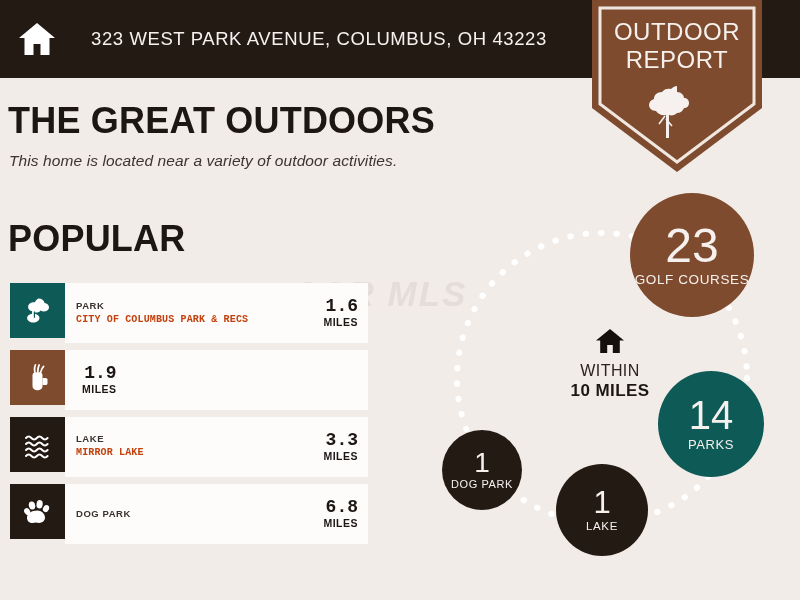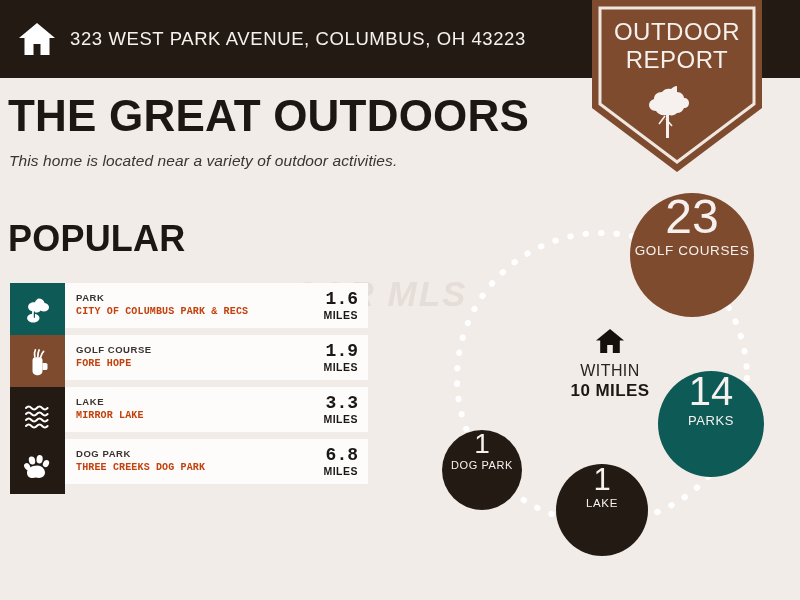--- a/index.html
+++ b/index.html
@@ -53,6 +53,7 @@
     letter-spacing: 0.6px;
     font-weight: 400;
     white-space: nowrap;
+    margin-left: 21px;
   }
 
   

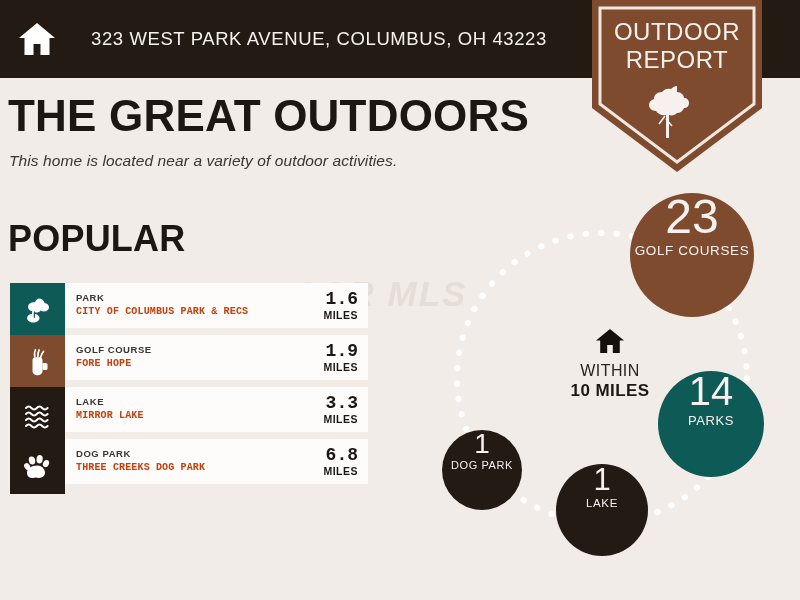--- a/index.html
+++ b/index.html
@@ -82,8 +82,8 @@
   .headline {
     position: absolute;
     left: 8px;
-    top: 91px;
-    font-size: 44px;
+    top: 100px;
+    font-size: 36px;
     font-weight: bold;
     letter-spacing: 0.2px;
     color: #1d1714;

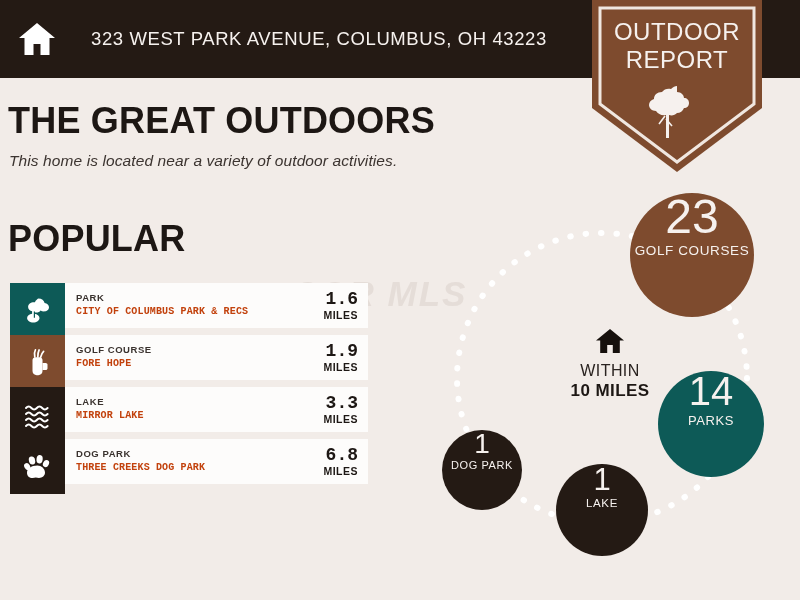--- a/index.html
+++ b/index.html
@@ -205,7 +205,7 @@
     display: flex;
     flex-direction: column;
     align-items: center;
-    justify-content: flex-start;
+    justify-content: center;
     color: #f6f1ee;
     text-align: center;
   }

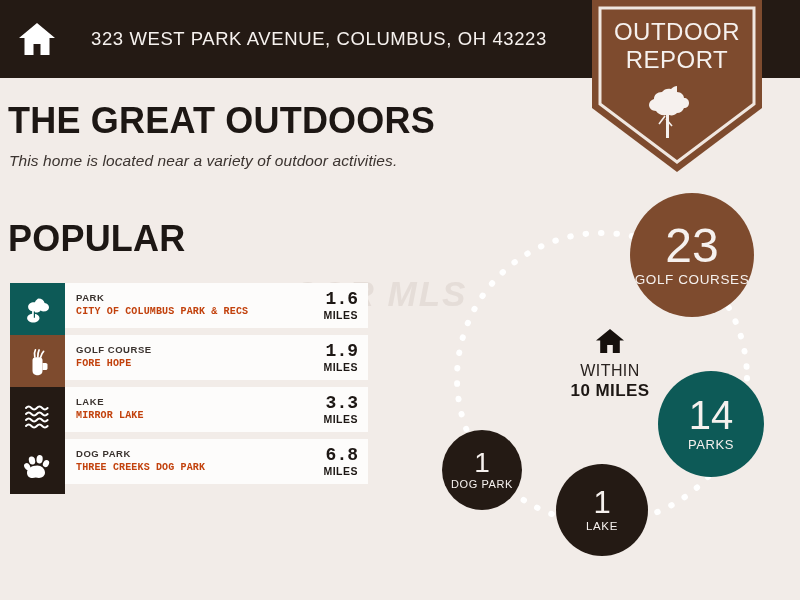--- a/index.html
+++ b/index.html
@@ -120,7 +120,7 @@
     display: flex;
     align-items: stretch;
     margin-bottom: 7px;
-    height: 45px;
+    height: 60px;
   }
   .row .icon-box {
     width: 55px;

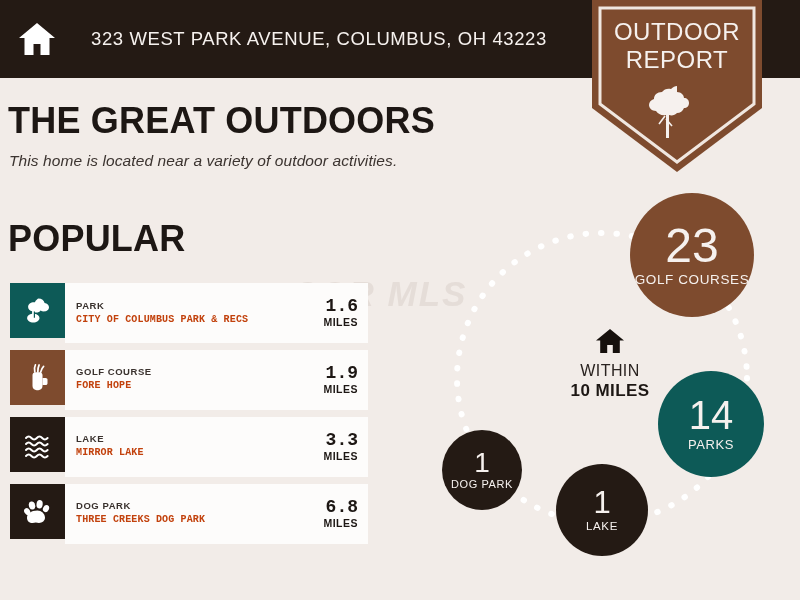--- a/index.html
+++ b/index.html
@@ -358,10 +358,6 @@
         </svg>
       </div>
       <div class="card">
-        <div class="labels">
-          <div class="cat">GOLF COURSE</div>
-          <div class="name">FORE HOPE</div>
-        </div>
         <div class="dist">
           <span class="dist-num">1.9</span>
           <span class="dist-unit">MILES</span>

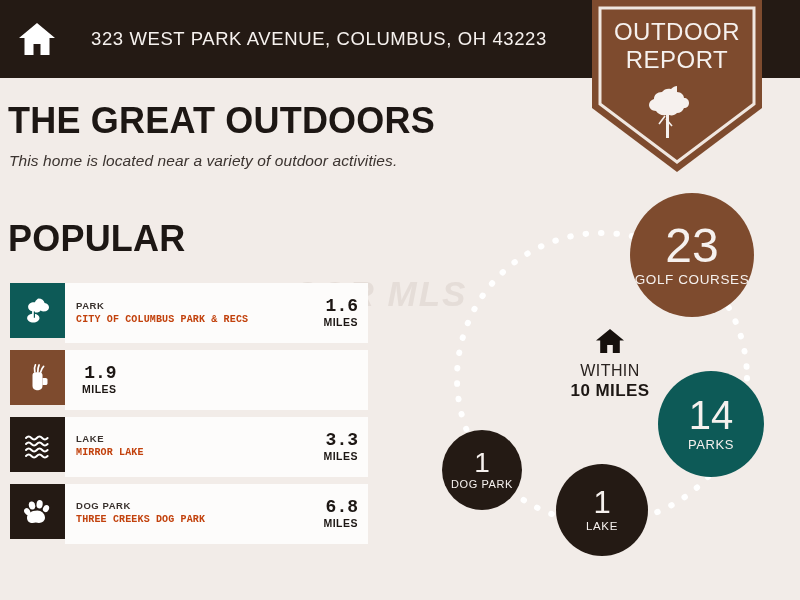--- a/index.html
+++ b/index.html
@@ -403,7 +403,6 @@
       <div class="card">
         <div class="labels">
           <div class="cat">DOG PARK</div>
-          <div class="name">THREE CREEKS DOG PARK</div>
         </div>
         <div class="dist">
           <span class="dist-num">6.8</span>

